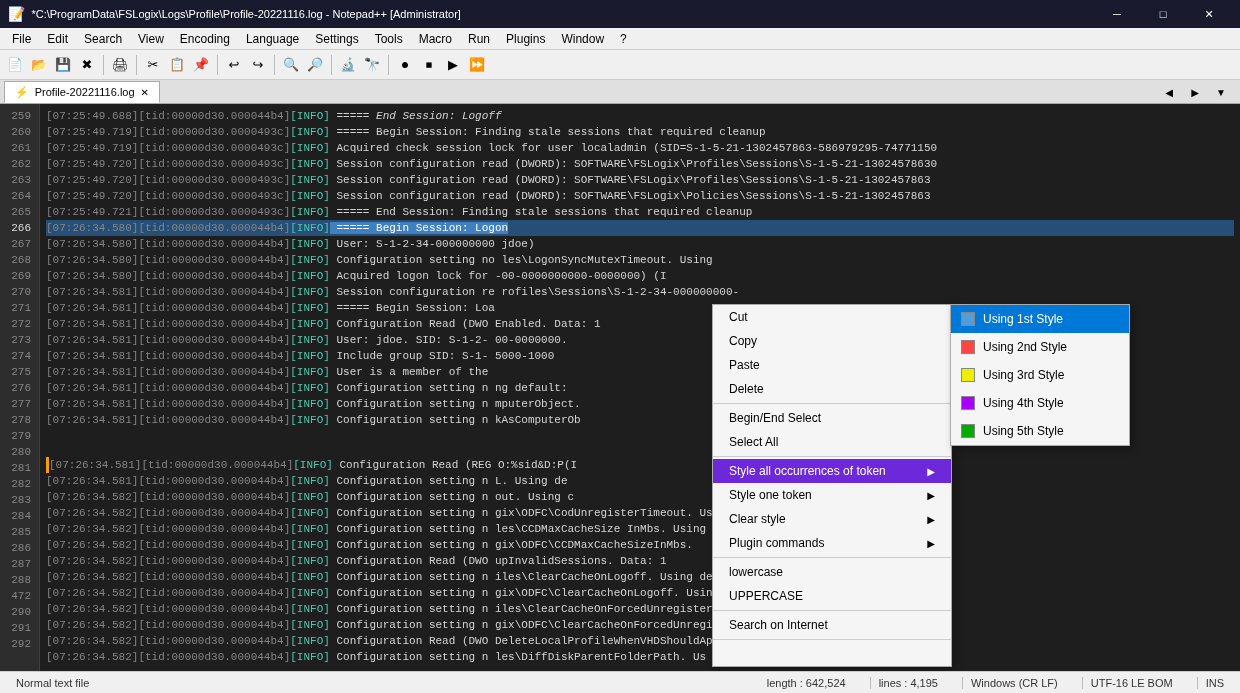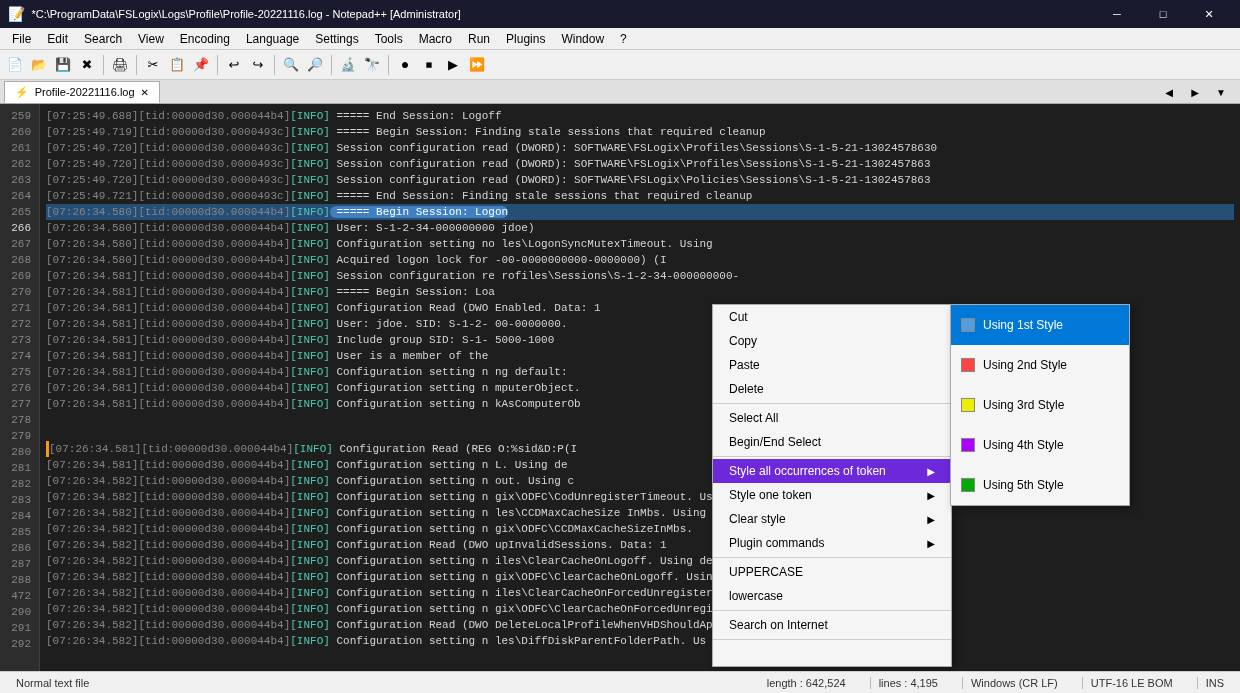--- a/index.html
+++ b/index.html
@@ -329,7 +329,7 @@
       <div class="line-num">292</div>
     </div>
   <div id="code-content">
-      <div class="code-line"><span style="color:#858585;">[07:25:49.688]</span><span style="color:#858585;">[tid:00000d30.000044b4]</span><span style="color:#4ec9b0;">[INFO]</span><span style="color:#d4d4d4;">    ===== End Session: Logoff</span></div>
+      <div class="code-line"><span style="color:#858585;">[07:25:49.688]</span><span style="color:#858585;">[tid:00000d30.000044b4]</span><span style="color:#4ec9b0;">[INFO]</span><span style="color:#d4d4d4;font-style:italic;">    ===== End Session: Logoff</span></div>
       <div class="code-line"><span style="color:#858585;">[07:25:49.719]</span><span style="color:#858585;">[tid:00000d30.0000493c]</span><span style="color:#4ec9b0;">[INFO]</span><span style="color:#d4d4d4;">    ===== Begin Session: Finding stale sessions that required cleanup</span></div>
       <div class="code-line"><span style="color:#858585;">[07:25:49.720]</span><span style="color:#858585;">[tid:00000d30.0000493c]</span><span style="color:#4ec9b0;">[INFO]</span><span style="color:#d4d4d4;">      Session configuration read (DWORD): SOFTWARE\FSLogix\Profiles\Sessions\S-1-5-21-13024578630</span></div>
       <div class="code-line"><span style="color:#858585;">[07:25:49.720]</span><span style="color:#858585;">[tid:00000d30.0000493c]</span><span style="color:#4ec9b0;">[INFO]</span><span style="color:#d4d4d4;">      Session configuration read (DWORD): SOFTWARE\FSLogix\Profiles\Sessions\S-1-5-21-1302457863</span></div>

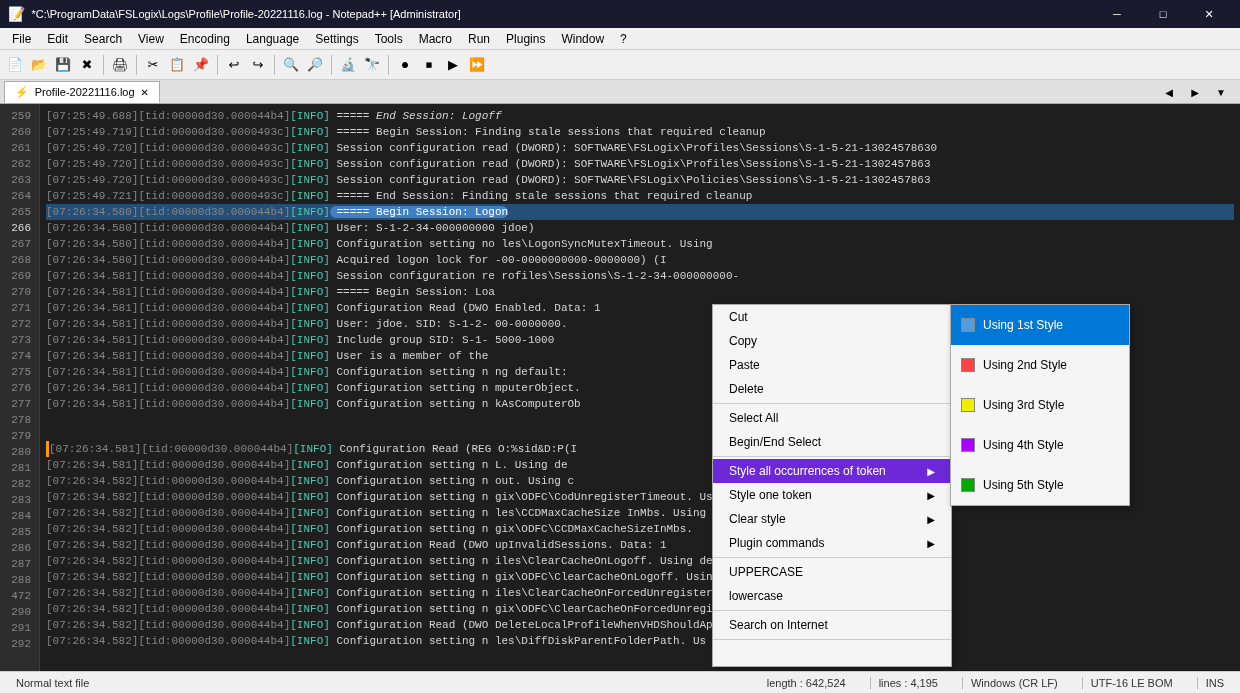--- a/index.html
+++ b/index.html
@@ -331,6 +331,7 @@
   <div id="code-content">
       <div class="code-line"><span style="color:#858585;">[07:25:49.688]</span><span style="color:#858585;">[tid:00000d30.000044b4]</span><span style="color:#4ec9b0;">[INFO]</span><span style="color:#d4d4d4;font-style:italic;">    ===== End Session: Logoff</span></div>
       <div class="code-line"><span style="color:#858585;">[07:25:49.719]</span><span style="color:#858585;">[tid:00000d30.0000493c]</span><span style="color:#4ec9b0;">[INFO]</span><span style="color:#d4d4d4;">    ===== Begin Session: Finding stale sessions that required cleanup</span></div>
+      <div class="code-line"><span style="color:#858585;">[07:25:49.719]</span><span style="color:#858585;">[tid:00000d30.0000493c]</span><span style="color:#4ec9b0;">[INFO]</span><span style="color:#d4d4d4;">      Acquired check session lock for user localadmin (SID=S-1-5-21-1302457863-586979295-74771150</span></div>
       <div class="code-line"><span style="color:#858585;">[07:25:49.720]</span><span style="color:#858585;">[tid:00000d30.0000493c]</span><span style="color:#4ec9b0;">[INFO]</span><span style="color:#d4d4d4;">      Session configuration read (DWORD): SOFTWARE\FSLogix\Profiles\Sessions\S-1-5-21-13024578630</span></div>
       <div class="code-line"><span style="color:#858585;">[07:25:49.720]</span><span style="color:#858585;">[tid:00000d30.0000493c]</span><span style="color:#4ec9b0;">[INFO]</span><span style="color:#d4d4d4;">      Session configuration read (DWORD): SOFTWARE\FSLogix\Profiles\Sessions\S-1-5-21-1302457863</span></div>
       <div class="code-line"><span style="color:#858585;">[07:25:49.720]</span><span style="color:#858585;">[tid:00000d30.0000493c]</span><span style="color:#4ec9b0;">[INFO]</span><span style="color:#d4d4d4;">      Session configuration read (DWORD): SOFTWARE\FSLogix\Policies\Sessions\S-1-5-21-1302457863</span></div>

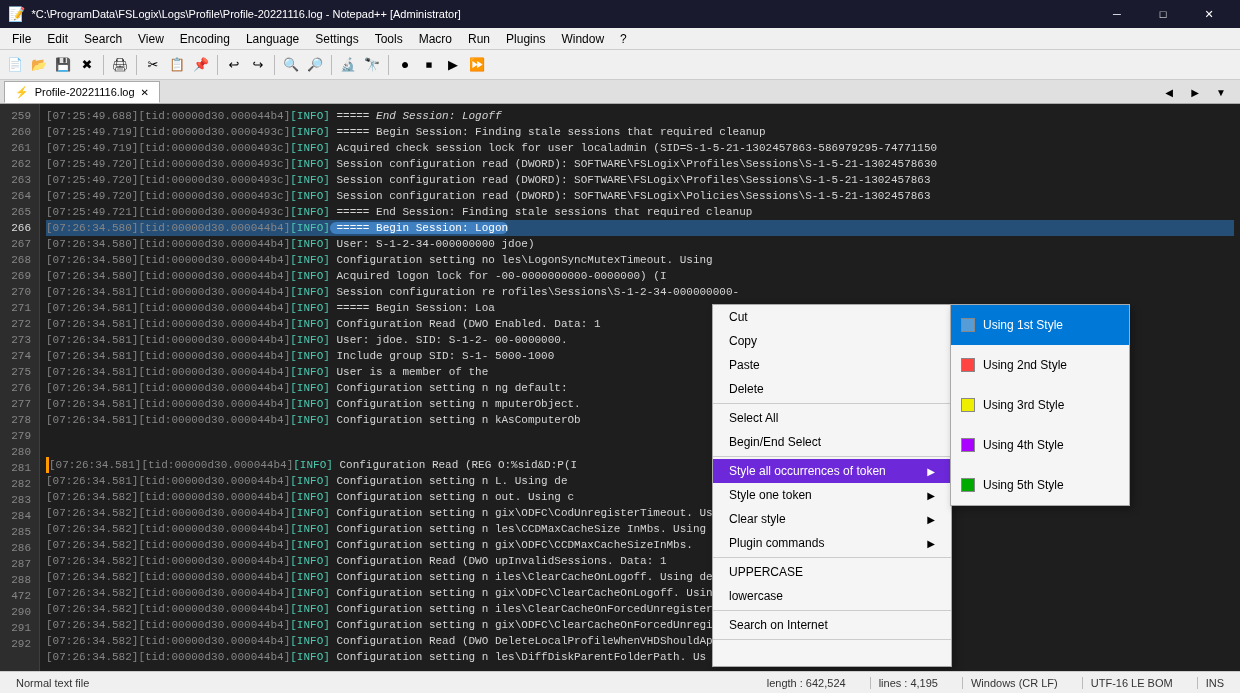--- a/index.html
+++ b/index.html
@@ -336,7 +336,7 @@
       <div class="code-line"><span style="color:#858585;">[07:25:49.720]</span><span style="color:#858585;">[tid:00000d30.0000493c]</span><span style="color:#4ec9b0;">[INFO]</span><span style="color:#d4d4d4;">      Session configuration read (DWORD): SOFTWARE\FSLogix\Profiles\Sessions\S-1-5-21-1302457863</span></div>
       <div class="code-line"><span style="color:#858585;">[07:25:49.720]</span><span style="color:#858585;">[tid:00000d30.0000493c]</span><span style="color:#4ec9b0;">[INFO]</span><span style="color:#d4d4d4;">      Session configuration read (DWORD): SOFTWARE\FSLogix\Policies\Sessions\S-1-5-21-1302457863</span></div>
       <div class="code-line"><span style="color:#858585;">[07:25:49.721]</span><span style="color:#858585;">[tid:00000d30.0000493c]</span><span style="color:#4ec9b0;">[INFO]</span><span style="color:#d4d4d4;">    ===== End Session: Finding stale sessions that required cleanup</span></div>
-      <div class="code-line selected"><span style="color:#858585;">[07:26:34.580]</span><span style="color:#858585;">[tid:00000d30.000044b4]</span><span style="color:#4ec9b0;">[INFO]</span><span style="background:#4080c0;color:#fff;border-radius:6px;">    ===== Begin Session: Logon</span></div>
+      <div class="code-line selected"><span style="color:#858585;">[07:26:34.580]</span><span style="color:#858585;">[tid:00000d30.000044b4]</span><span style="color:#4ec9b0;">[INFO]</span><span style="background:#4080c0;color:#fff;">    ===== Begin Session: Logon</span></div>
       <div class="code-line"><span style="color:#858585;">[07:26:34.580]</span><span style="color:#858585;">[tid:00000d30.000044b4]</span><span style="color:#4ec9b0;">[INFO]</span><span style="color:#d4d4d4;">      User: S-1-2-34-000000000                                             jdoe)</span></div>
       <div class="code-line"><span style="color:#858585;">[07:26:34.580]</span><span style="color:#858585;">[tid:00000d30.000044b4]</span><span style="color:#4ec9b0;">[INFO]</span><span style="color:#d4d4d4;">      Configuration setting no                                   les\LogonSyncMutexTimeout.  Using</span></div>
       <div class="code-line"><span style="color:#858585;">[07:26:34.580]</span><span style="color:#858585;">[tid:00000d30.000044b4]</span><span style="color:#4ec9b0;">[INFO]</span><span style="color:#d4d4d4;">      Acquired logon lock for                                     -00-0000000000-0000000) (I</span></div>

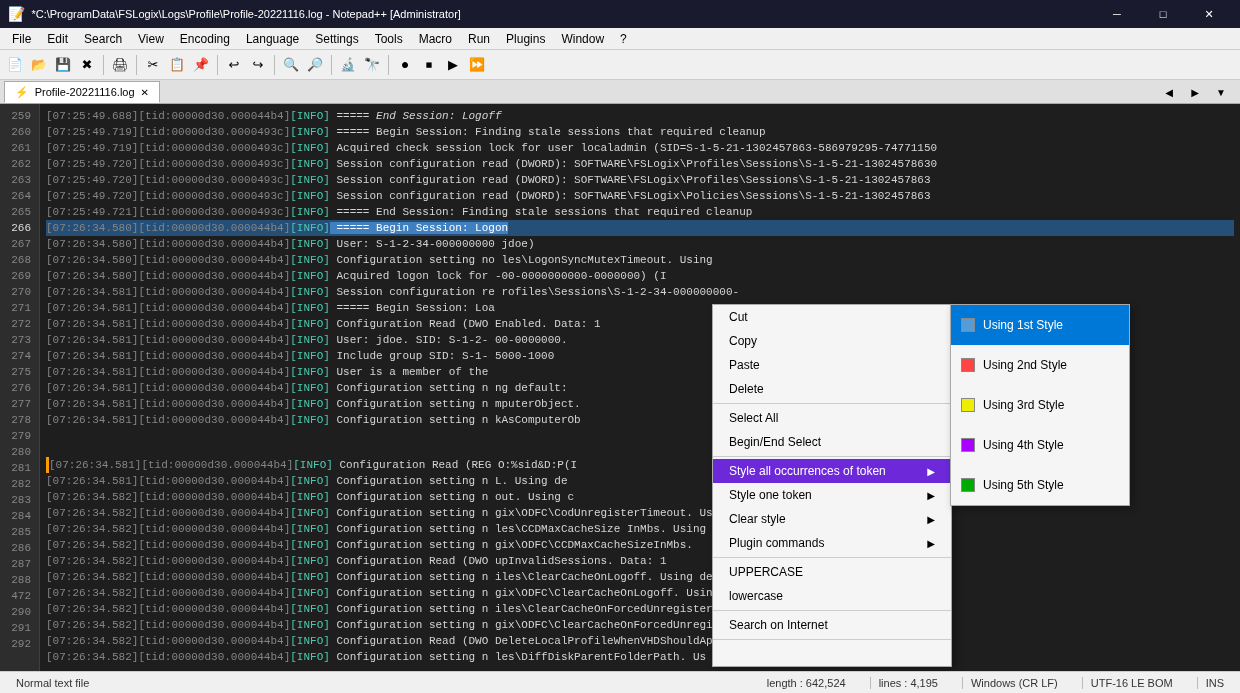--- a/index.html
+++ b/index.html
@@ -193,7 +193,7 @@
       display: flex;
       align-items: center;
       gap: 8px;
-      height: 40px;
+      height: 28px;
       color: #000;
     }
     .sub-item.active { background: #0078d7; color: #fff; }

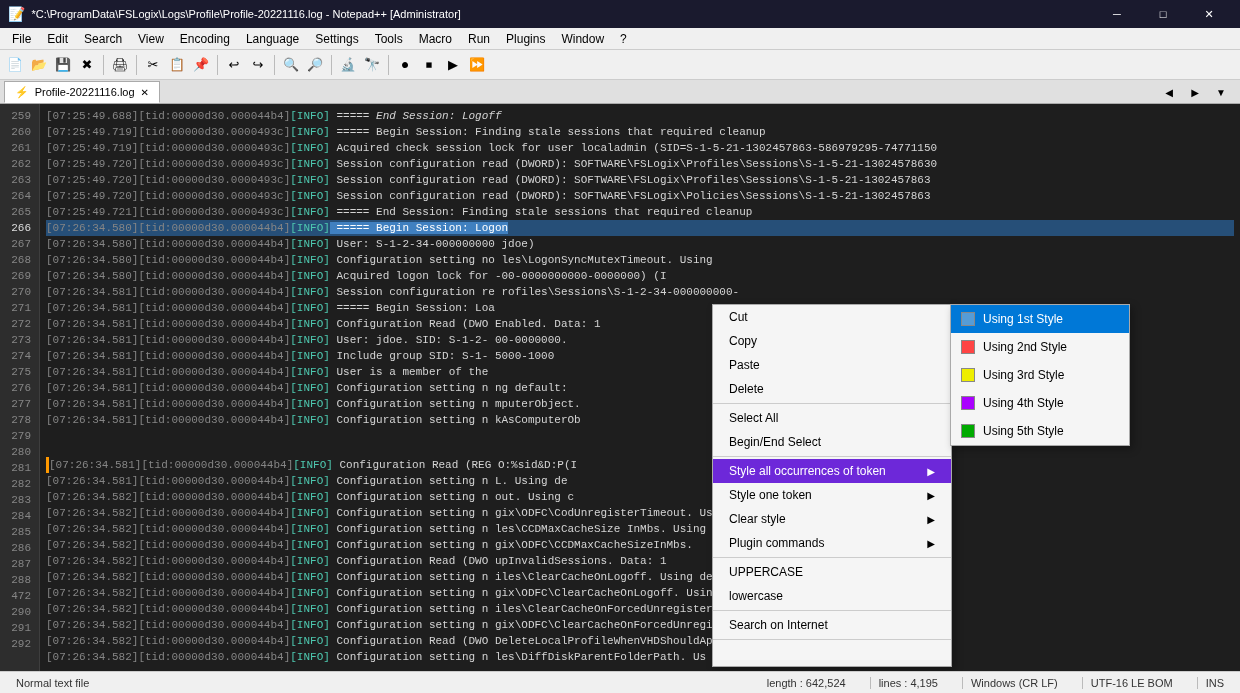--- a/index.html
+++ b/index.html
@@ -379,10 +379,10 @@
     </div>
     <div class="ctx-sep"></div>
     <div class="ctx-item">
+      <span>Begin/End Select</span>
+    </div>
+    <div class="ctx-item">
       <span>Select All</span>
-    </div>
-    <div class="ctx-item">
-      <span>Begin/End Select</span>
     </div>
     <div class="ctx-sep"></div>
     <div class="ctx-item active">

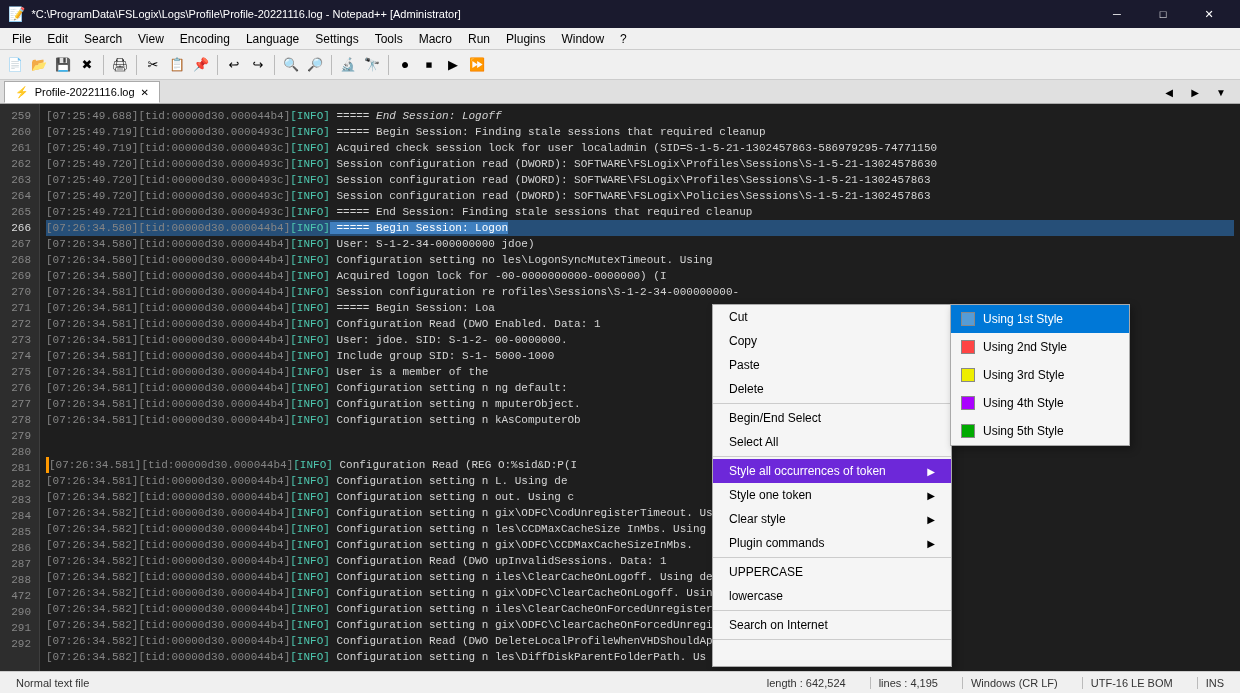--- a/index.html
+++ b/index.html
@@ -403,10 +403,10 @@
     </div>
     <div class="ctx-sep"></div>
     <div class="ctx-item">
+      <span>lowercase</span>
+    </div>
+    <div class="ctx-item">
       <span>UPPERCASE</span>
-    </div>
-    <div class="ctx-item">
-      <span>lowercase</span>
     </div>
     <div class="ctx-sep"></div>
     <div class="ctx-item">

